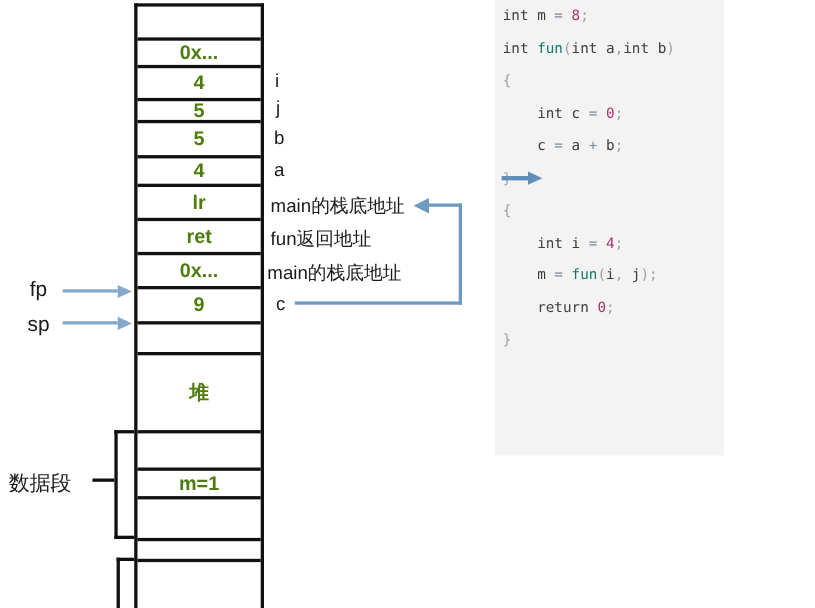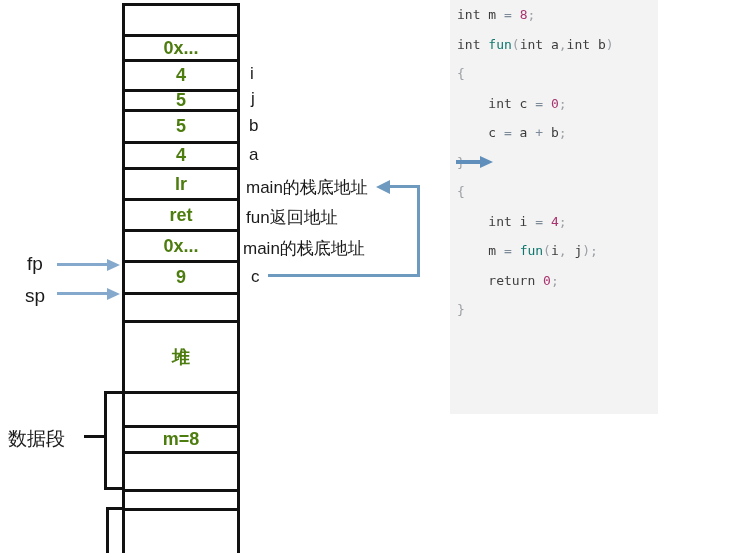--- a/index.html
+++ b/index.html
@@ -74,7 +74,7 @@
   <div class="cell" style="height:25px;line-height:25px"></div>
   <div class="cell" style="height:68px;line-height:68px">堆</div>
   <div class="cell" style="height:31px;line-height:31px"></div>
-  <div class="cell" style="height:23px;line-height:23px">m=8</div>
+  <div class="cell" style="height:23px;line-height:23px">m=1</div>
   <div class="cell" style="height:35px;line-height:35px"></div>
   <div class="cell" style="height:16px;line-height:16px"></div>
   <div class="cell last" style="height:48px;line-height:48px"></div>

